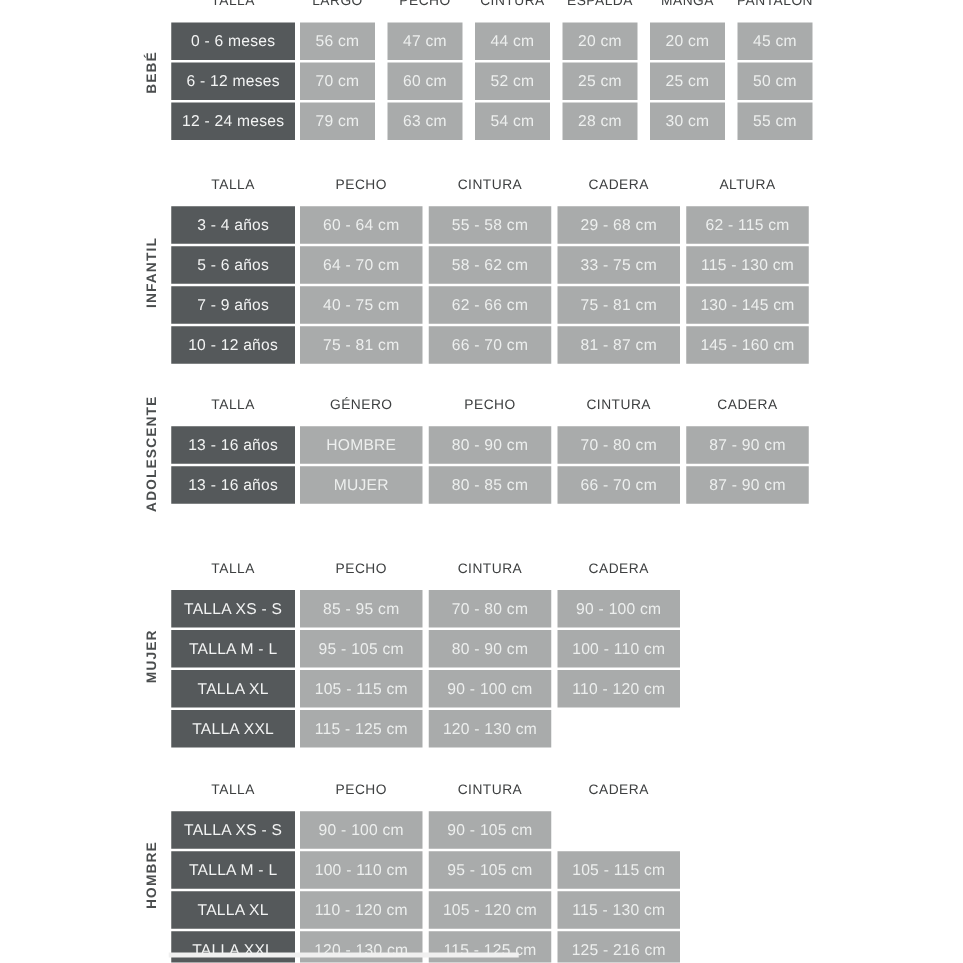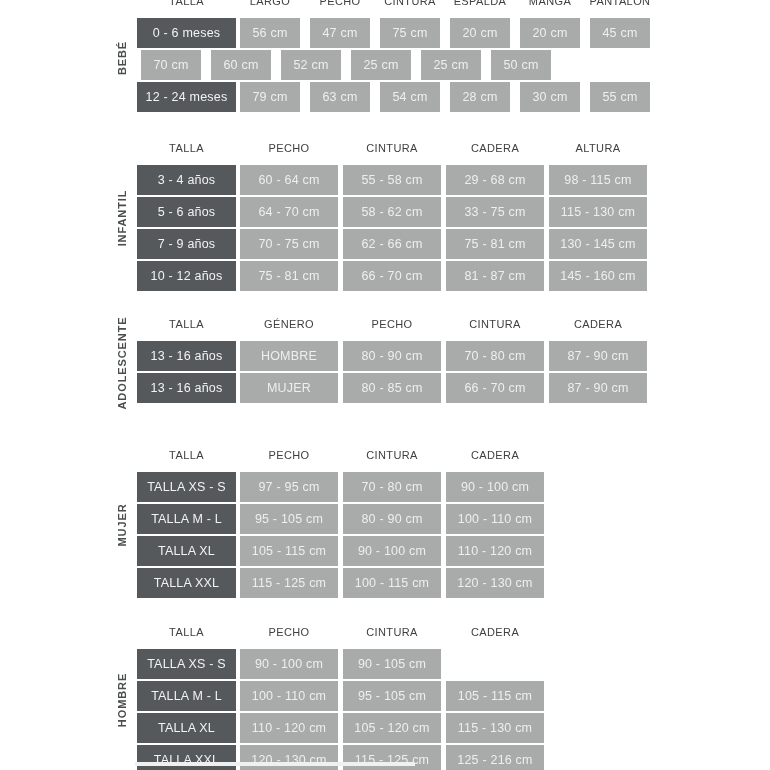--- a/index.html
+++ b/index.html
@@ -61,7 +61,7 @@
           <div class="cell dark c-talla">0 - 6 meses</div>
           <div class="cell light c-val firstv">56 cm</div>
           <div class="cell light c-val">47 cm</div>
-          <div class="cell light c-val">75 cm</div>
+          <div class="cell light c-val">44 cm</div>
           <div class="cell light c-val">20 cm</div>
           <div class="cell light c-val">20 cm</div>
           <div class="cell light c-val">45 cm</div>

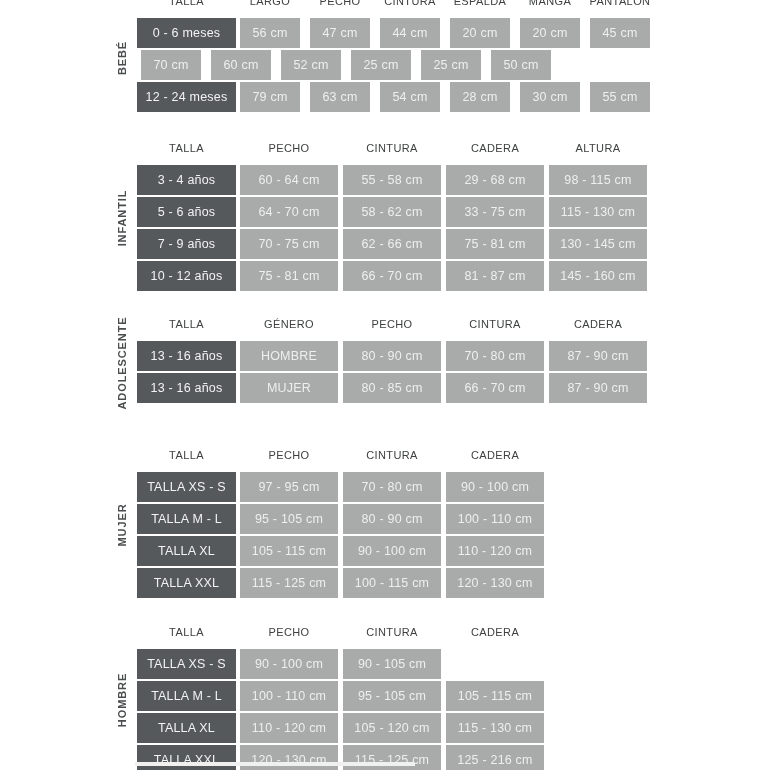--- a/index.html
+++ b/index.html
@@ -67,6 +67,7 @@
           <div class="cell light c-val">45 cm</div>
         </div>
         <div class="trow">
+          <div class="cell dark c-talla">6 - 12 meses</div>
           <div class="cell light c-val firstv">70 cm</div>
           <div class="cell light c-val">60 cm</div>
           <div class="cell light c-val">52 cm</div>

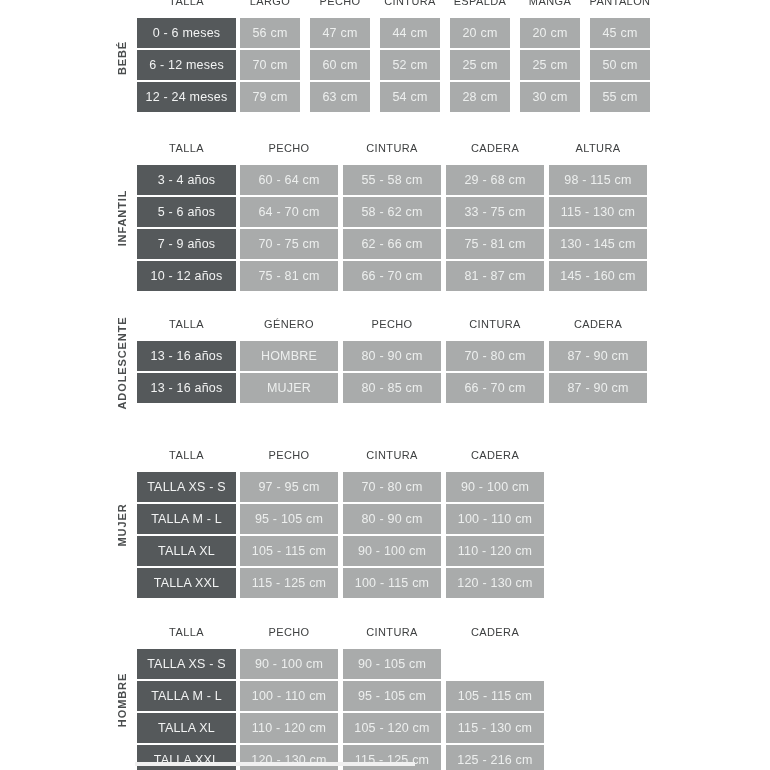--- a/index.html
+++ b/index.html
@@ -99,7 +99,7 @@
           <div class="cell light c-val firstv">60 - 64 cm</div>
           <div class="cell light c-val">55 - 58 cm</div>
           <div class="cell light c-val">29 - 68 cm</div>
-          <div class="cell light c-val">98 - 115 cm</div>
+          <div class="cell light c-val">62 - 115 cm</div>
         </div>
         <div class="trow">
           <div class="cell dark c-talla">5 - 6 años</div>

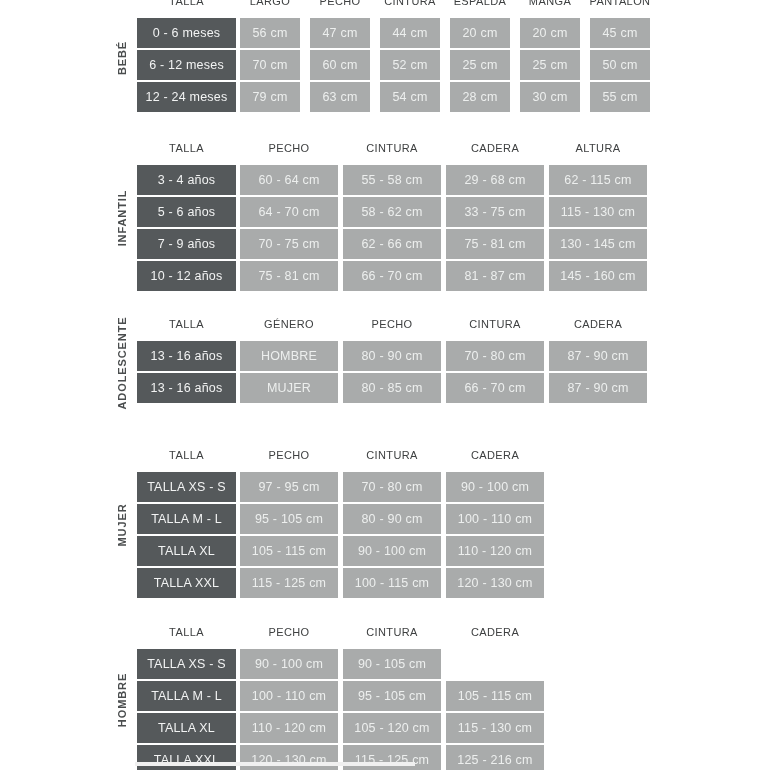--- a/index.html
+++ b/index.html
@@ -110,7 +110,7 @@
         </div>
         <div class="trow">
           <div class="cell dark c-talla">7 - 9 años</div>
-          <div class="cell light c-val firstv">70 - 75 cm</div>
+          <div class="cell light c-val firstv">40 - 75 cm</div>
           <div class="cell light c-val">62 - 66 cm</div>
           <div class="cell light c-val">75 - 81 cm</div>
           <div class="cell light c-val">130 - 145 cm</div>

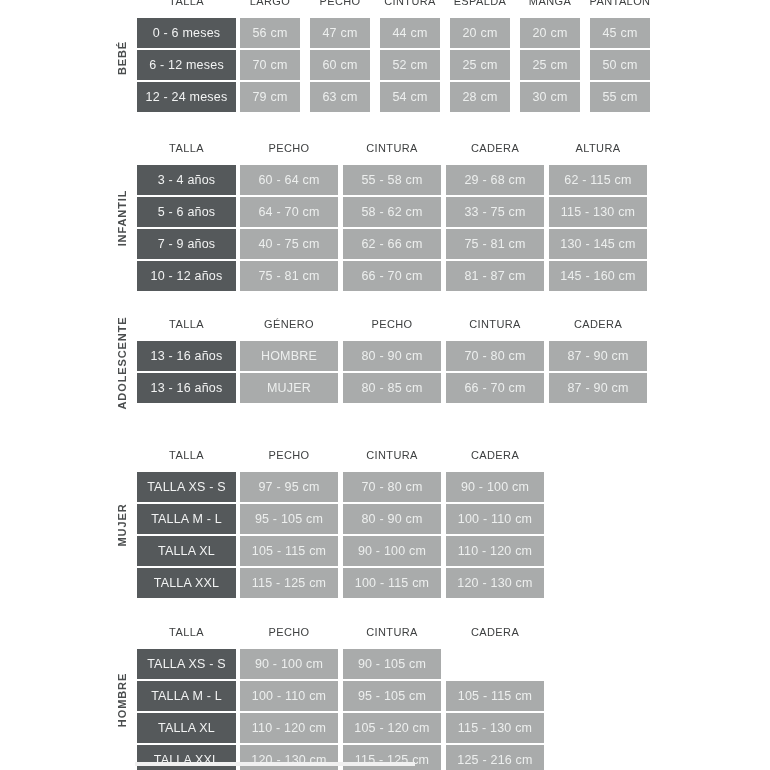--- a/index.html
+++ b/index.html
@@ -157,7 +157,7 @@
         </div>
         <div class="trow">
           <div class="cell dark c-talla">TALLA XS - S</div>
-          <div class="cell light c-val firstv">97 - 95 cm</div>
+          <div class="cell light c-val firstv">85 - 95 cm</div>
           <div class="cell light c-val">70 - 80 cm</div>
           <div class="cell light c-val">90 - 100 cm</div>
         </div>

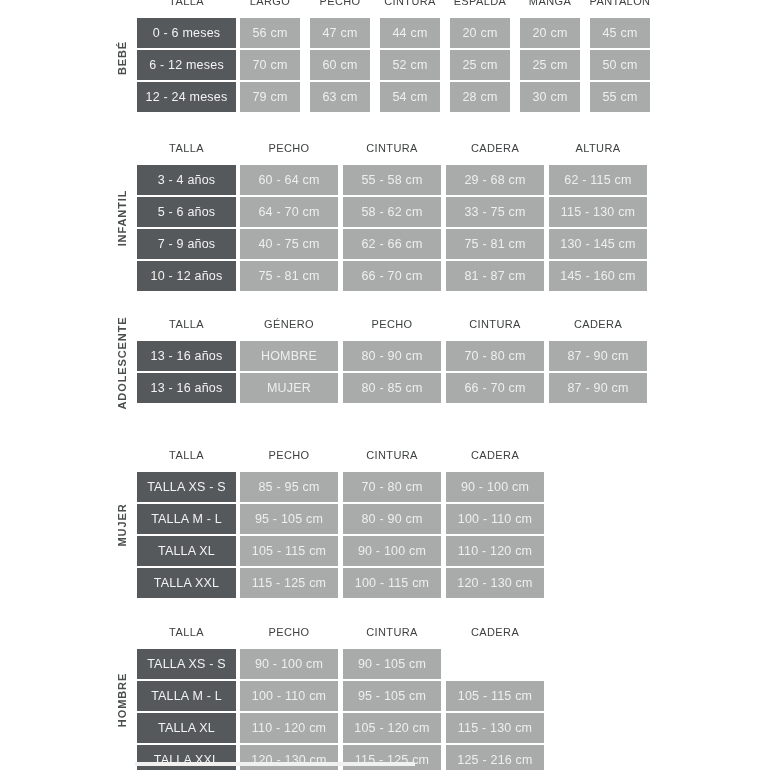--- a/index.html
+++ b/index.html
@@ -176,7 +176,6 @@
         <div class="trow">
           <div class="cell dark c-talla">TALLA XXL</div>
           <div class="cell light c-val firstv">115 - 125 cm</div>
-          <div class="cell light c-val">100 - 115 cm</div>
           <div class="cell light c-val">120 - 130 cm</div>
         </div>
       </div>

